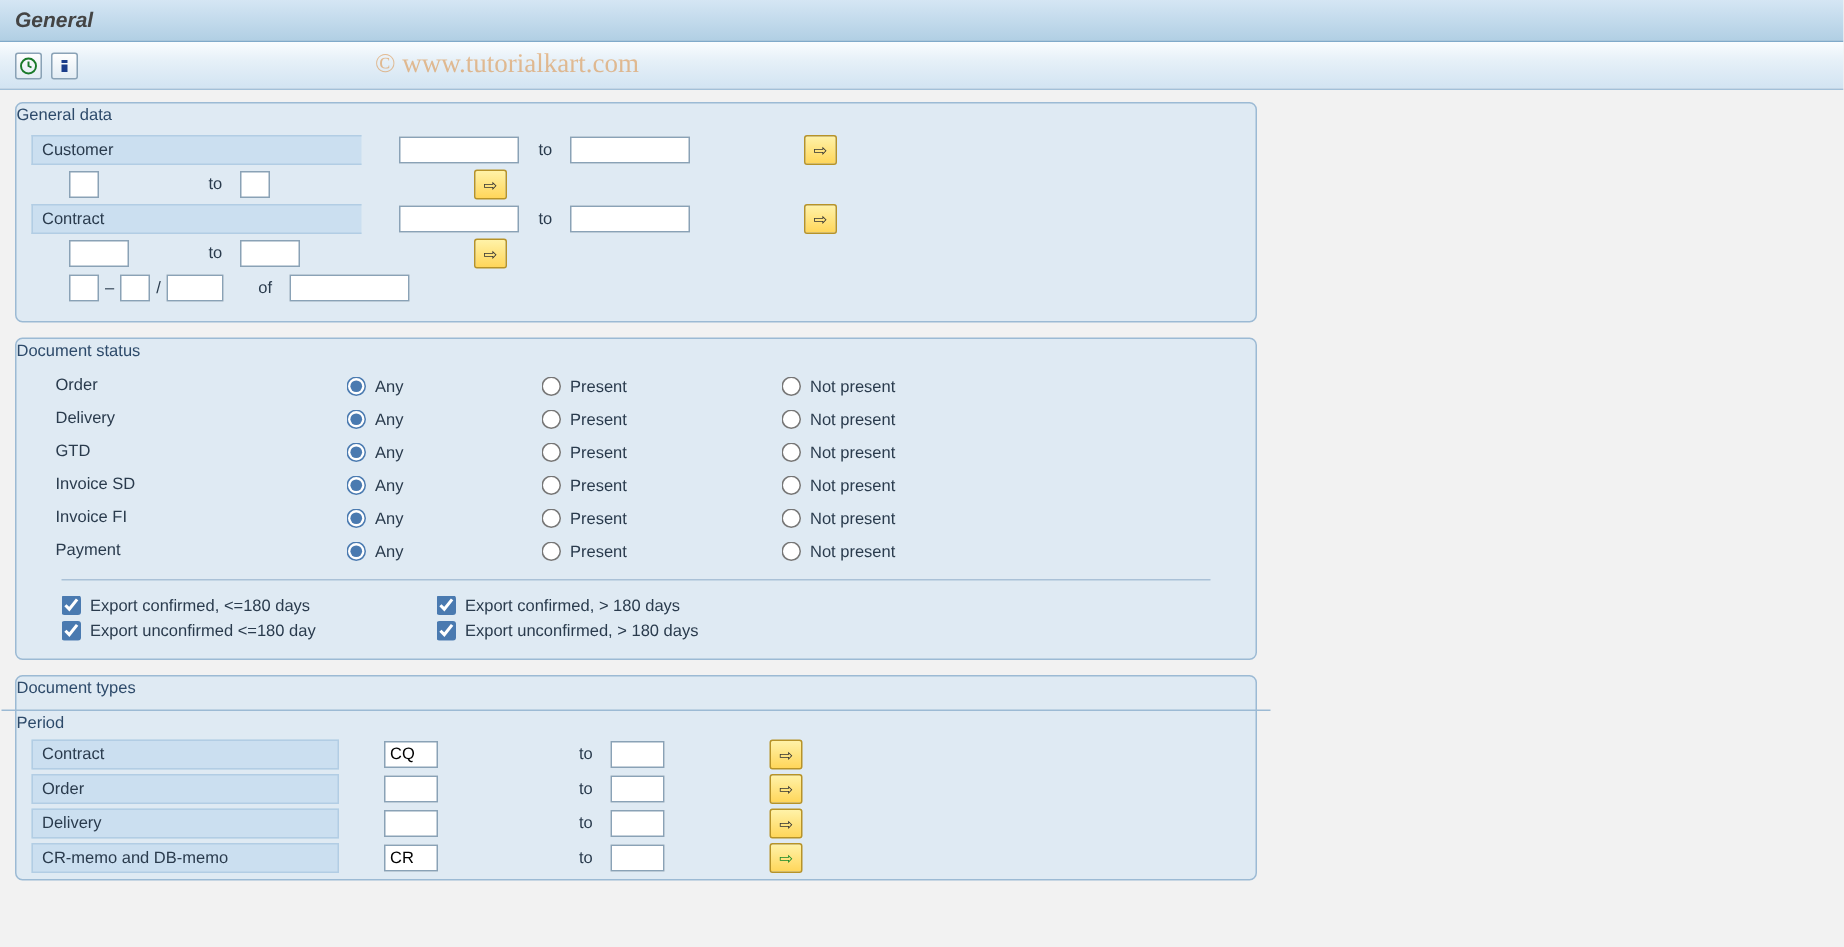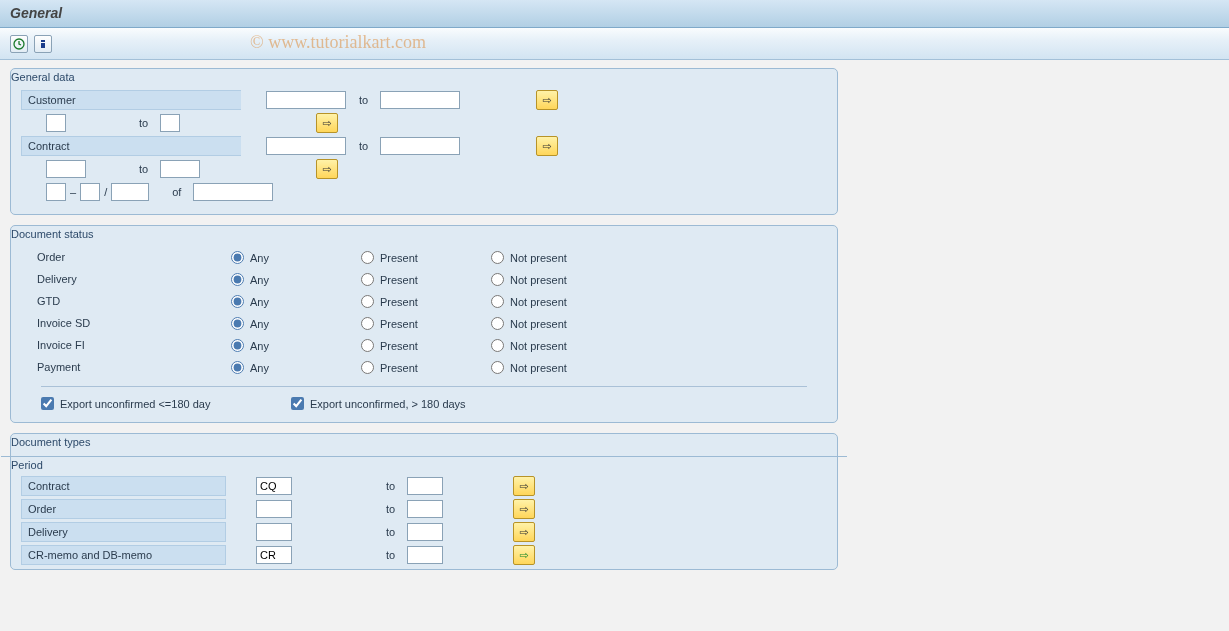--- a/index.html
+++ b/index.html
@@ -129,7 +129,7 @@
     .radio-opt { display: flex; align-items: flex-end; gap: 6px; font-size: 11px; color: #2a3b4d; }
     .ropt1 { width: 130px; }
     .ropt2 { width: 130px; }
-    .ropt3 { width: 150px; }
+    .ropt3 { width: 150px; margin-left: 30px; }
     .sep {
       border-top: 1px solid #aac1d7;
       margin: 8px 20px 10px 20px;

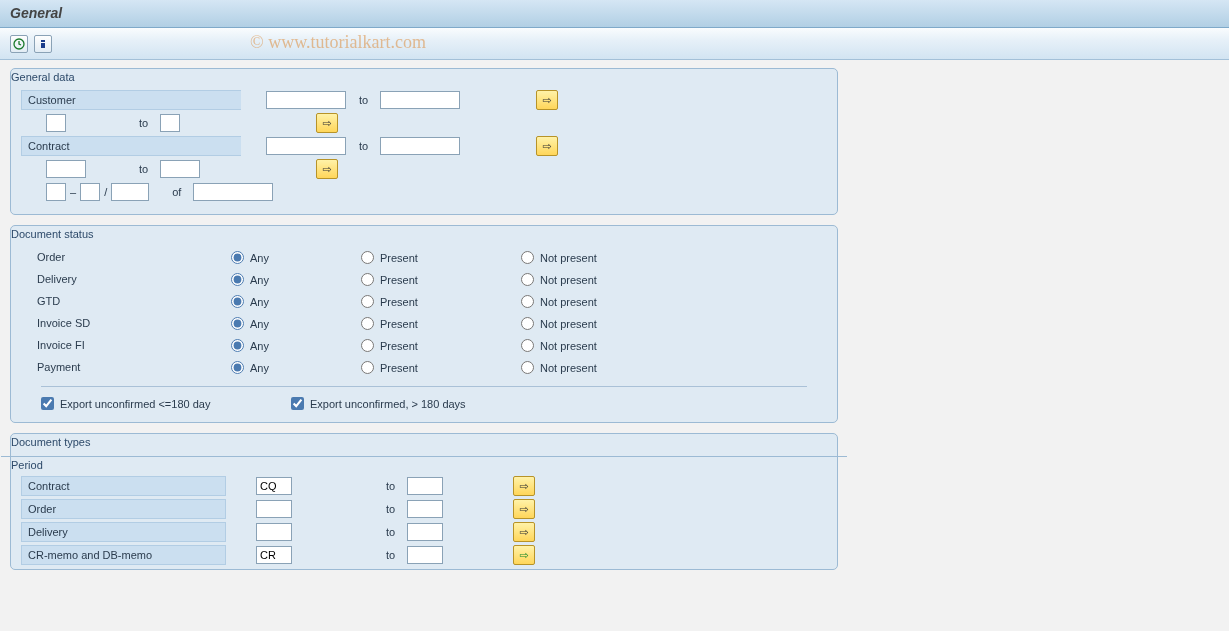--- a/index.html
+++ b/index.html
@@ -362,6 +362,16 @@
     <div class="chk-row">
       <label class="chk-opt">
           <input type="checkbox" checked="" style="">
+          <span>Export confirmed, &lt;=180 days</span>
+        </label>
+      <label class="chk-opt">
+          <input type="checkbox" checked="" style="">
+          <span>Export confirmed, &gt; 180 days</span>
+        </label>
+    </div>
+    <div class="chk-row">
+      <label class="chk-opt">
+          <input type="checkbox" checked="" style="">
           <span>Export unconfirmed &lt;=180 day</span>
         </label>
       <label class="chk-opt">

